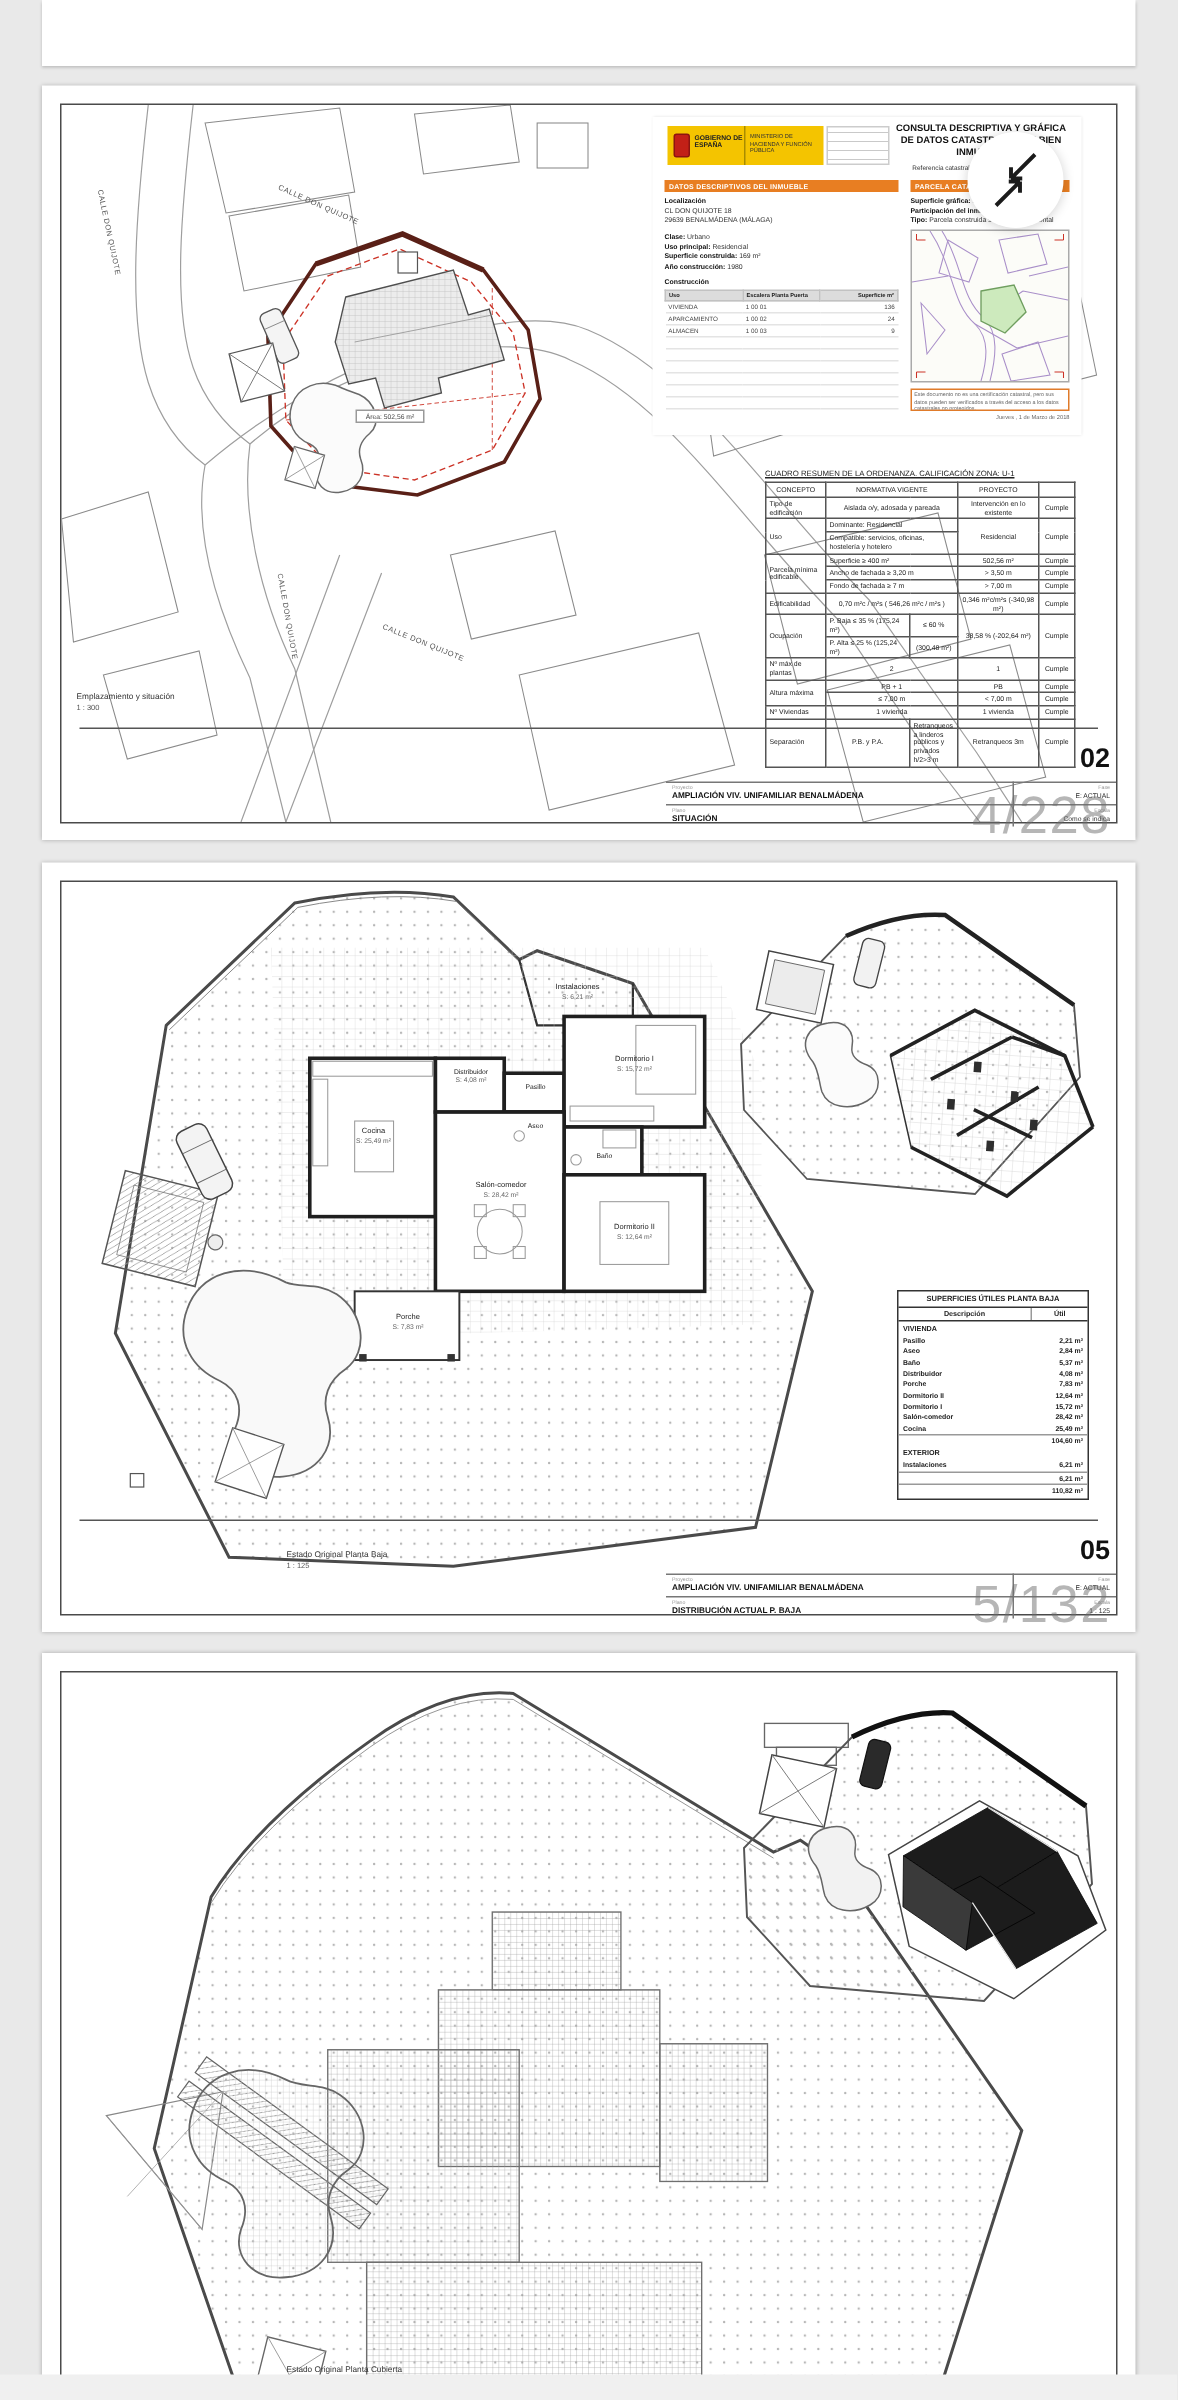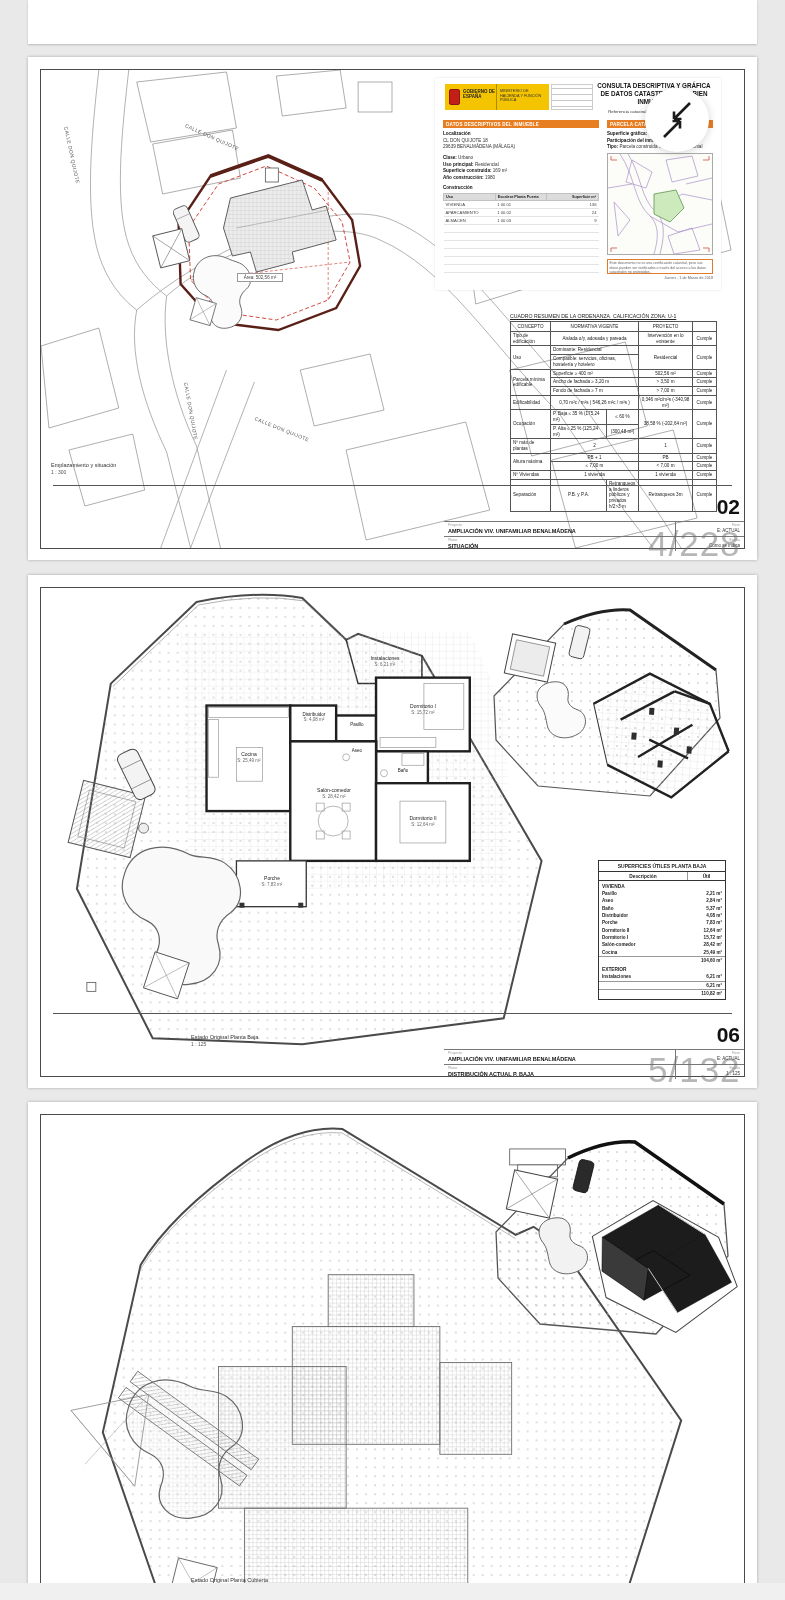--- a/index.html
+++ b/index.html
@@ -24,7 +24,7 @@
 
 .striptop{position:absolute;left:12px;right:12px;border-top:1px solid #555}
 .tb{position:absolute;right:13px;bottom:9px;width:300px;height:54px}
-.tb .num{position:absolute;right:4px;top:-2px;font-size:21px;font-weight:bold;color:#111}
+.tb .num{position:absolute;right:4px;top:-2px;font-size:18px;font-weight:bold;color:#111}
 .tb .r1{position:absolute;left:0;right:0;top:24px;border-top:1px solid #777;height:15px}
 .tb .r2{position:absolute;left:0;right:0;top:39px;border-top:1px solid #777;height:15px}
 .tb .sl{position:absolute;font-size:3.5px;color:#999;top:1px;left:4px}

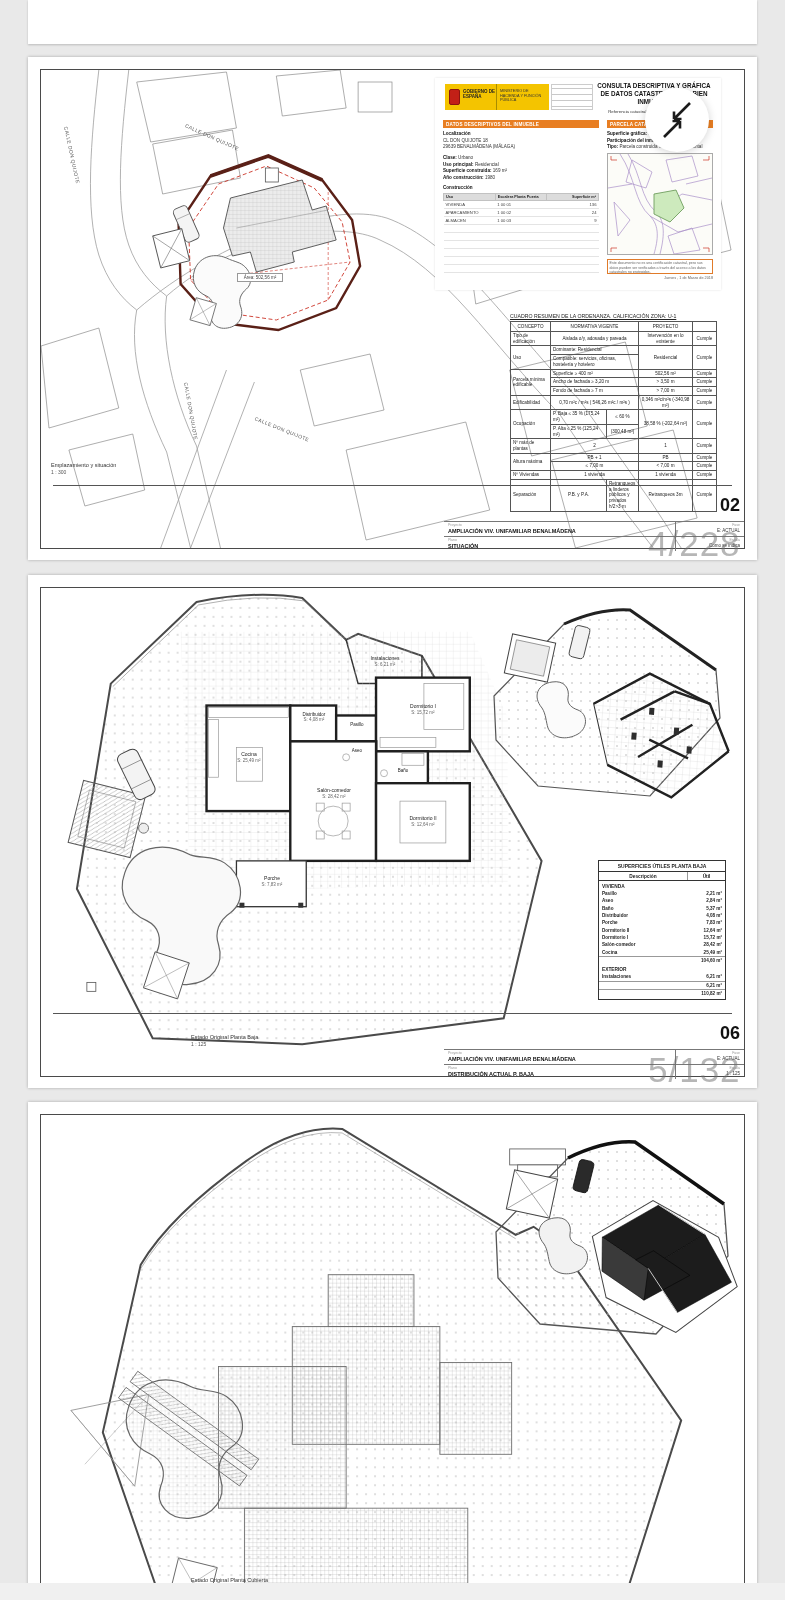--- a/index.html
+++ b/index.html
@@ -570,7 +570,7 @@
   </div>
 
   <div class="tb">
-    <div class="num">06</div>
+    <div class="num">05</div>
     <div class="r1">
       <span class="sl">Proyecto</span>
       <span class="sv">AMPLIACIÓN VIV. UNIFAMILIAR BENALMÁDENA</span>

